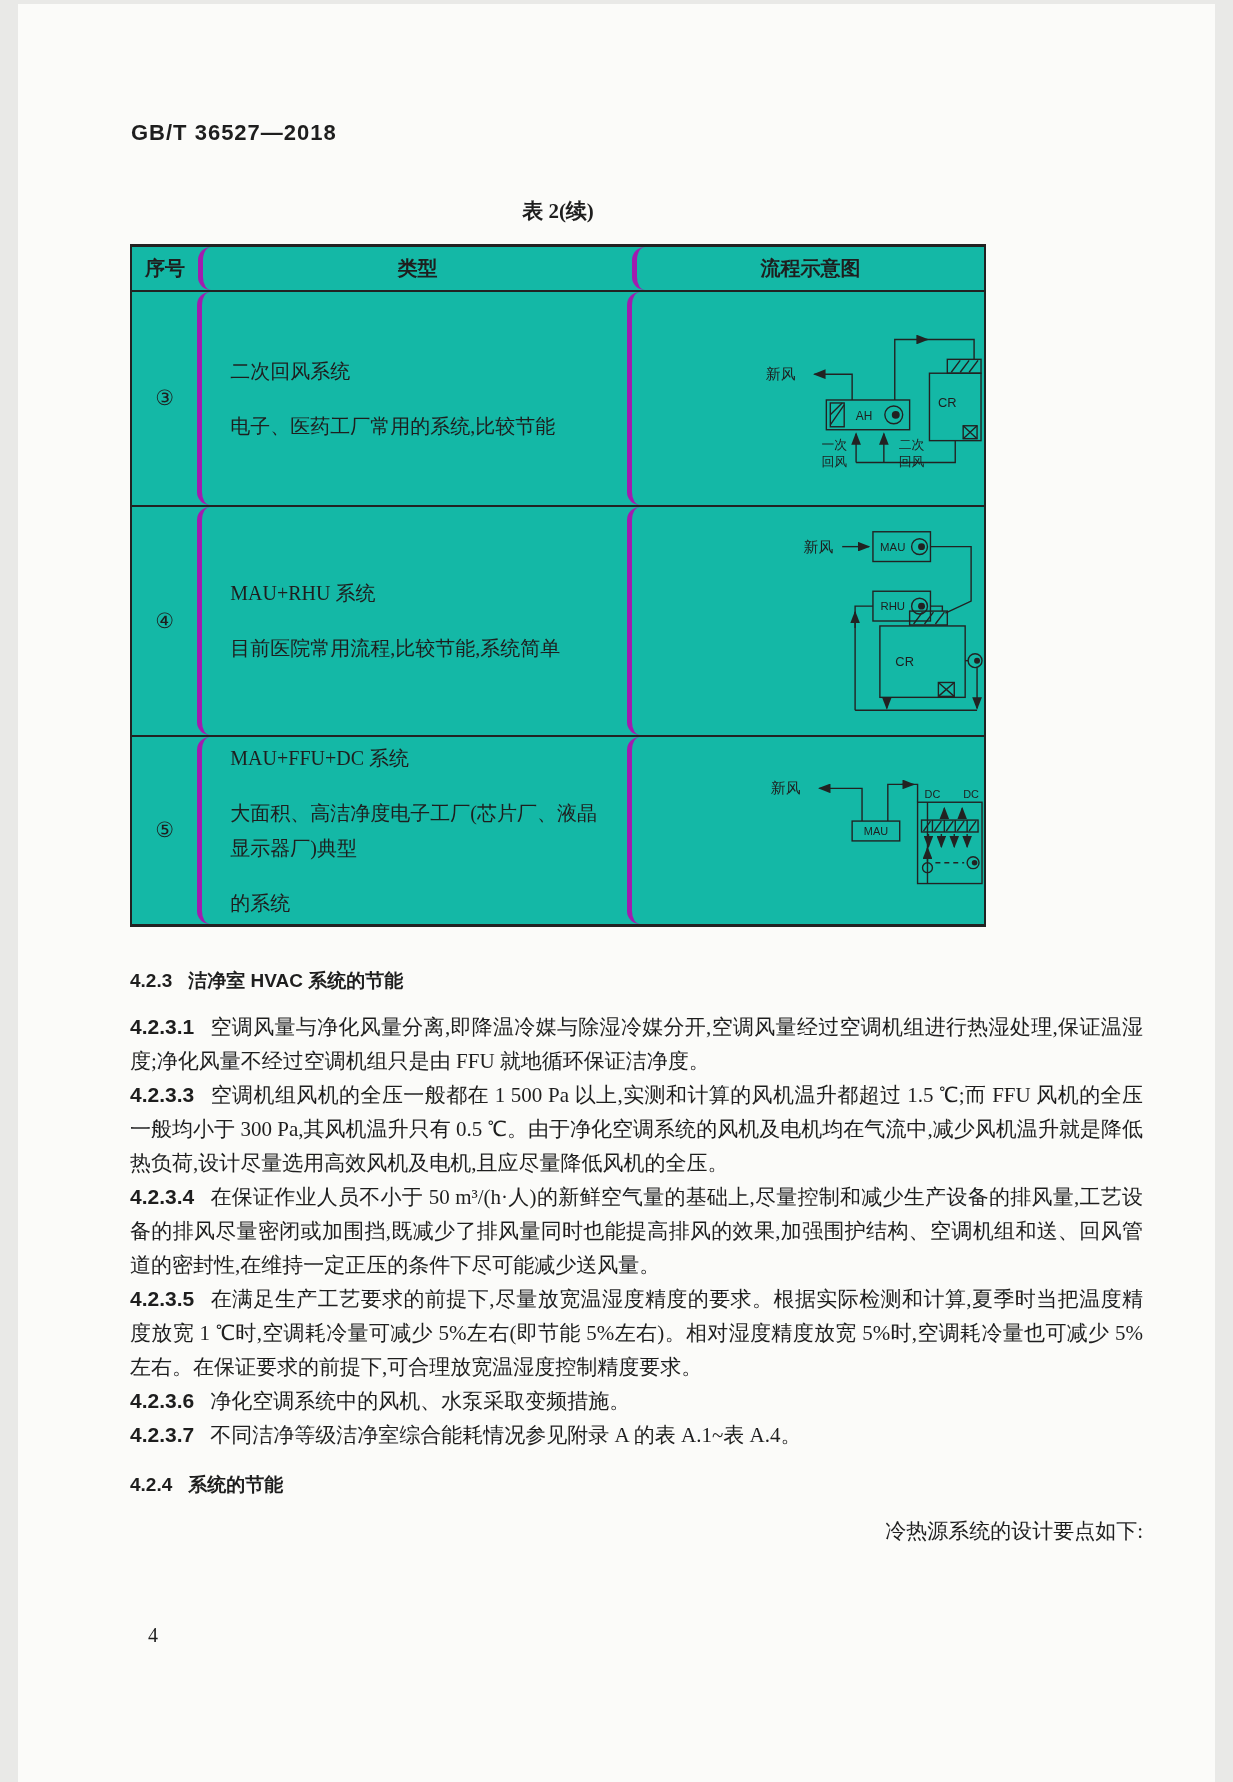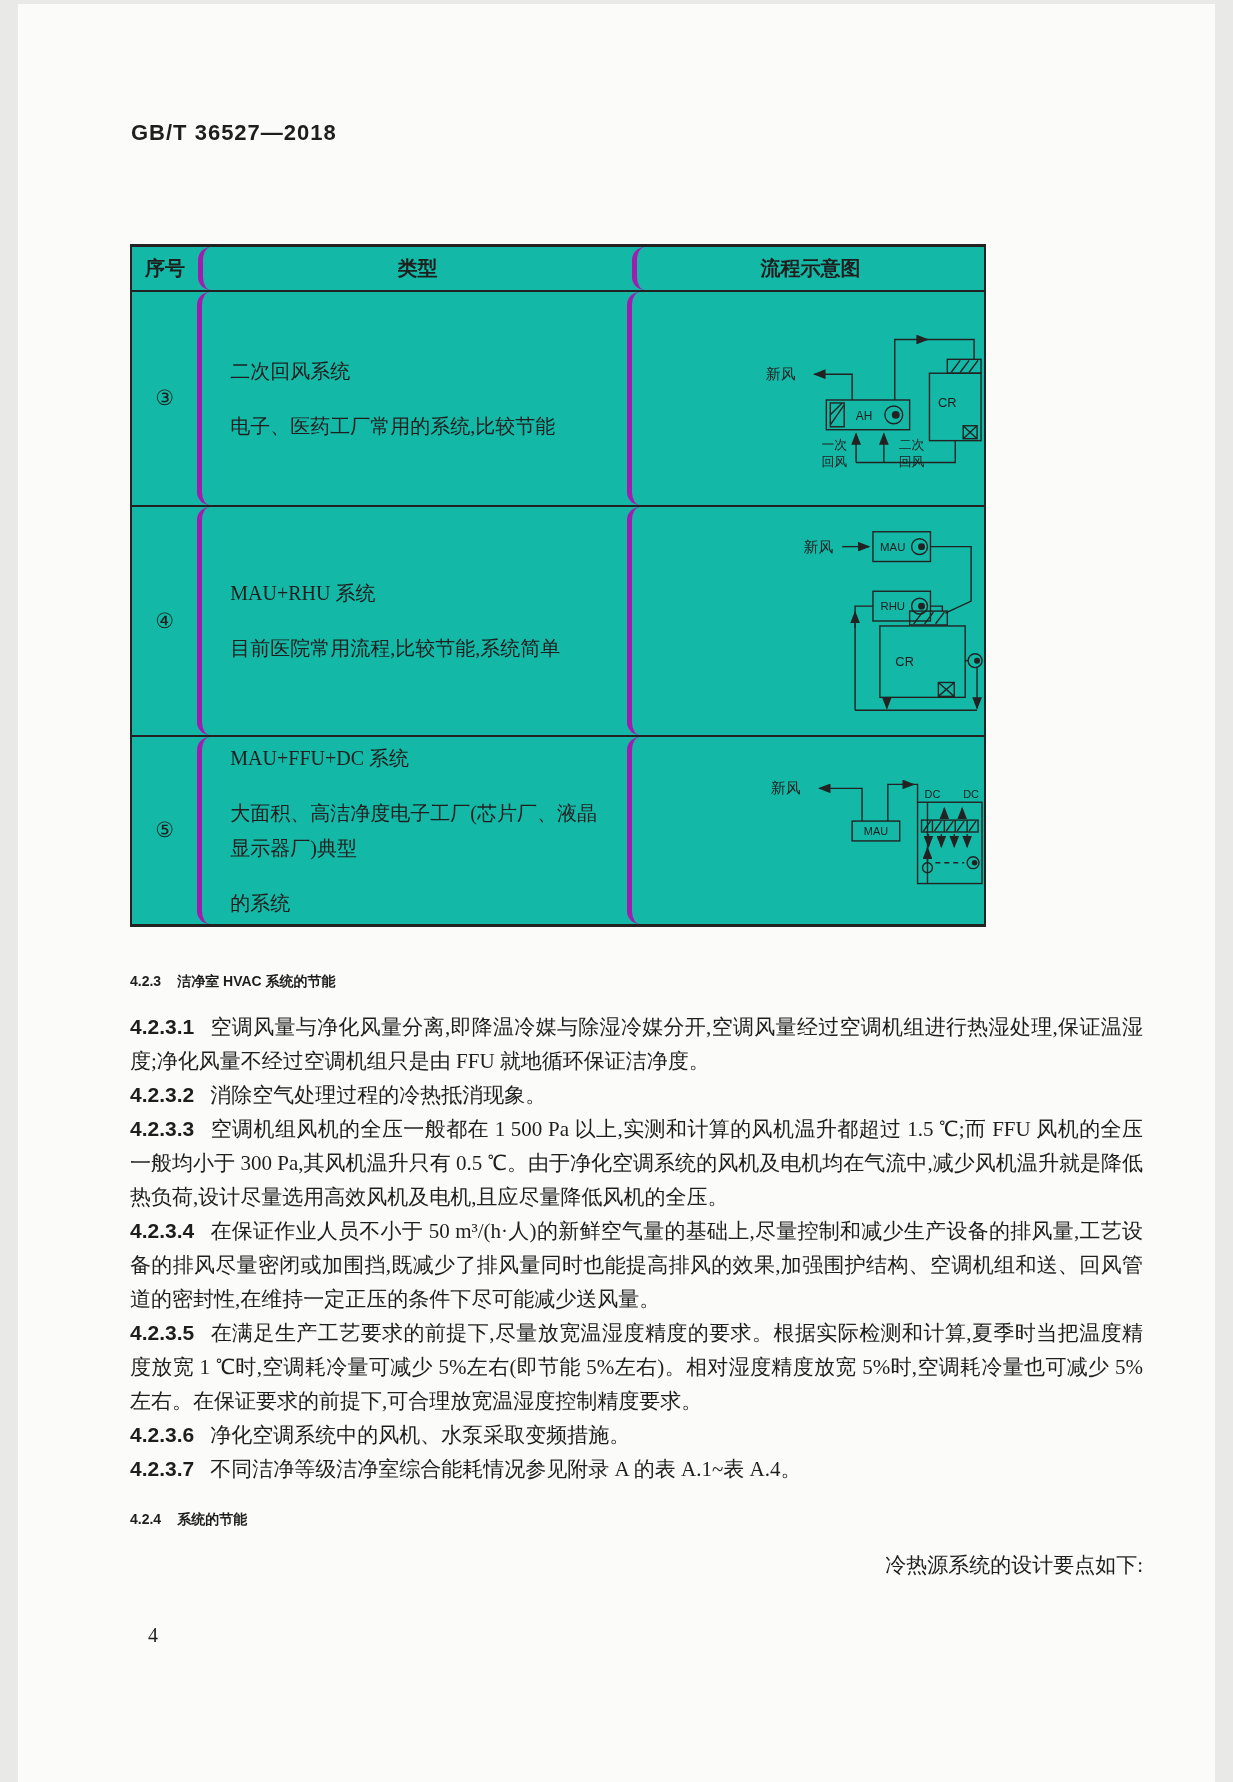--- a/index.html
+++ b/index.html
@@ -71,6 +71,7 @@
 
   <div class="doc-number">GB/T 36527—2018</div>
 
+  <div class="table-title">表 2(续)</div>
 
   <div class="gbtable">
 

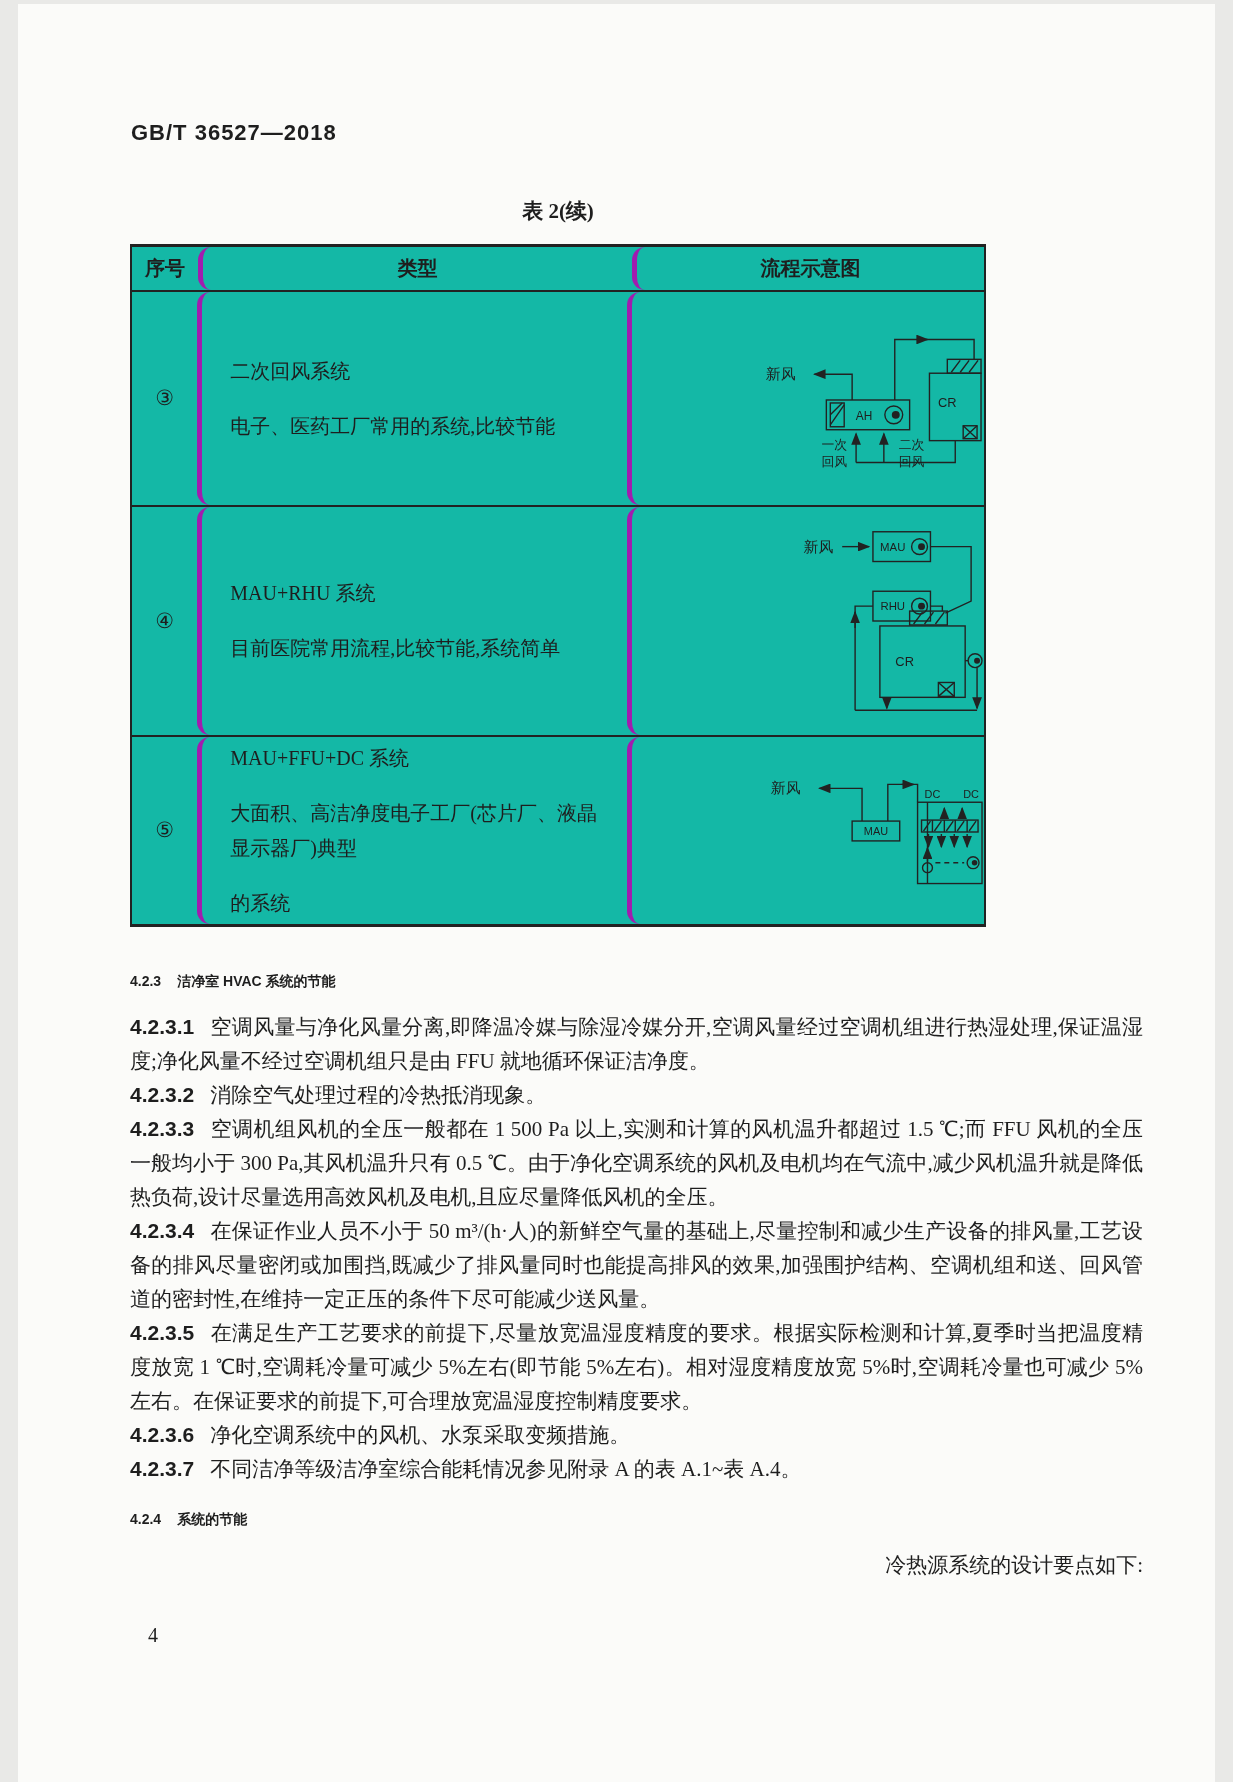--- a/index.html
+++ b/index.html
@@ -51,7 +51,7 @@
   .doc-body { position:absolute; left:112px; top:960px; width:1013px; }
   .clause-heading {
     font-family:"Liberation Sans", sans-serif;
-    font-size:14px; font-weight:bold; line-height:34px; margin:16px 0 12px 0;
+    font-size:19px; font-weight:bold; line-height:34px; margin:16px 0 12px 0;
   }
   .clause-heading.first { margin-top:0; }
   .clause { font-size:21px; line-height:34px; text-align:justify; }

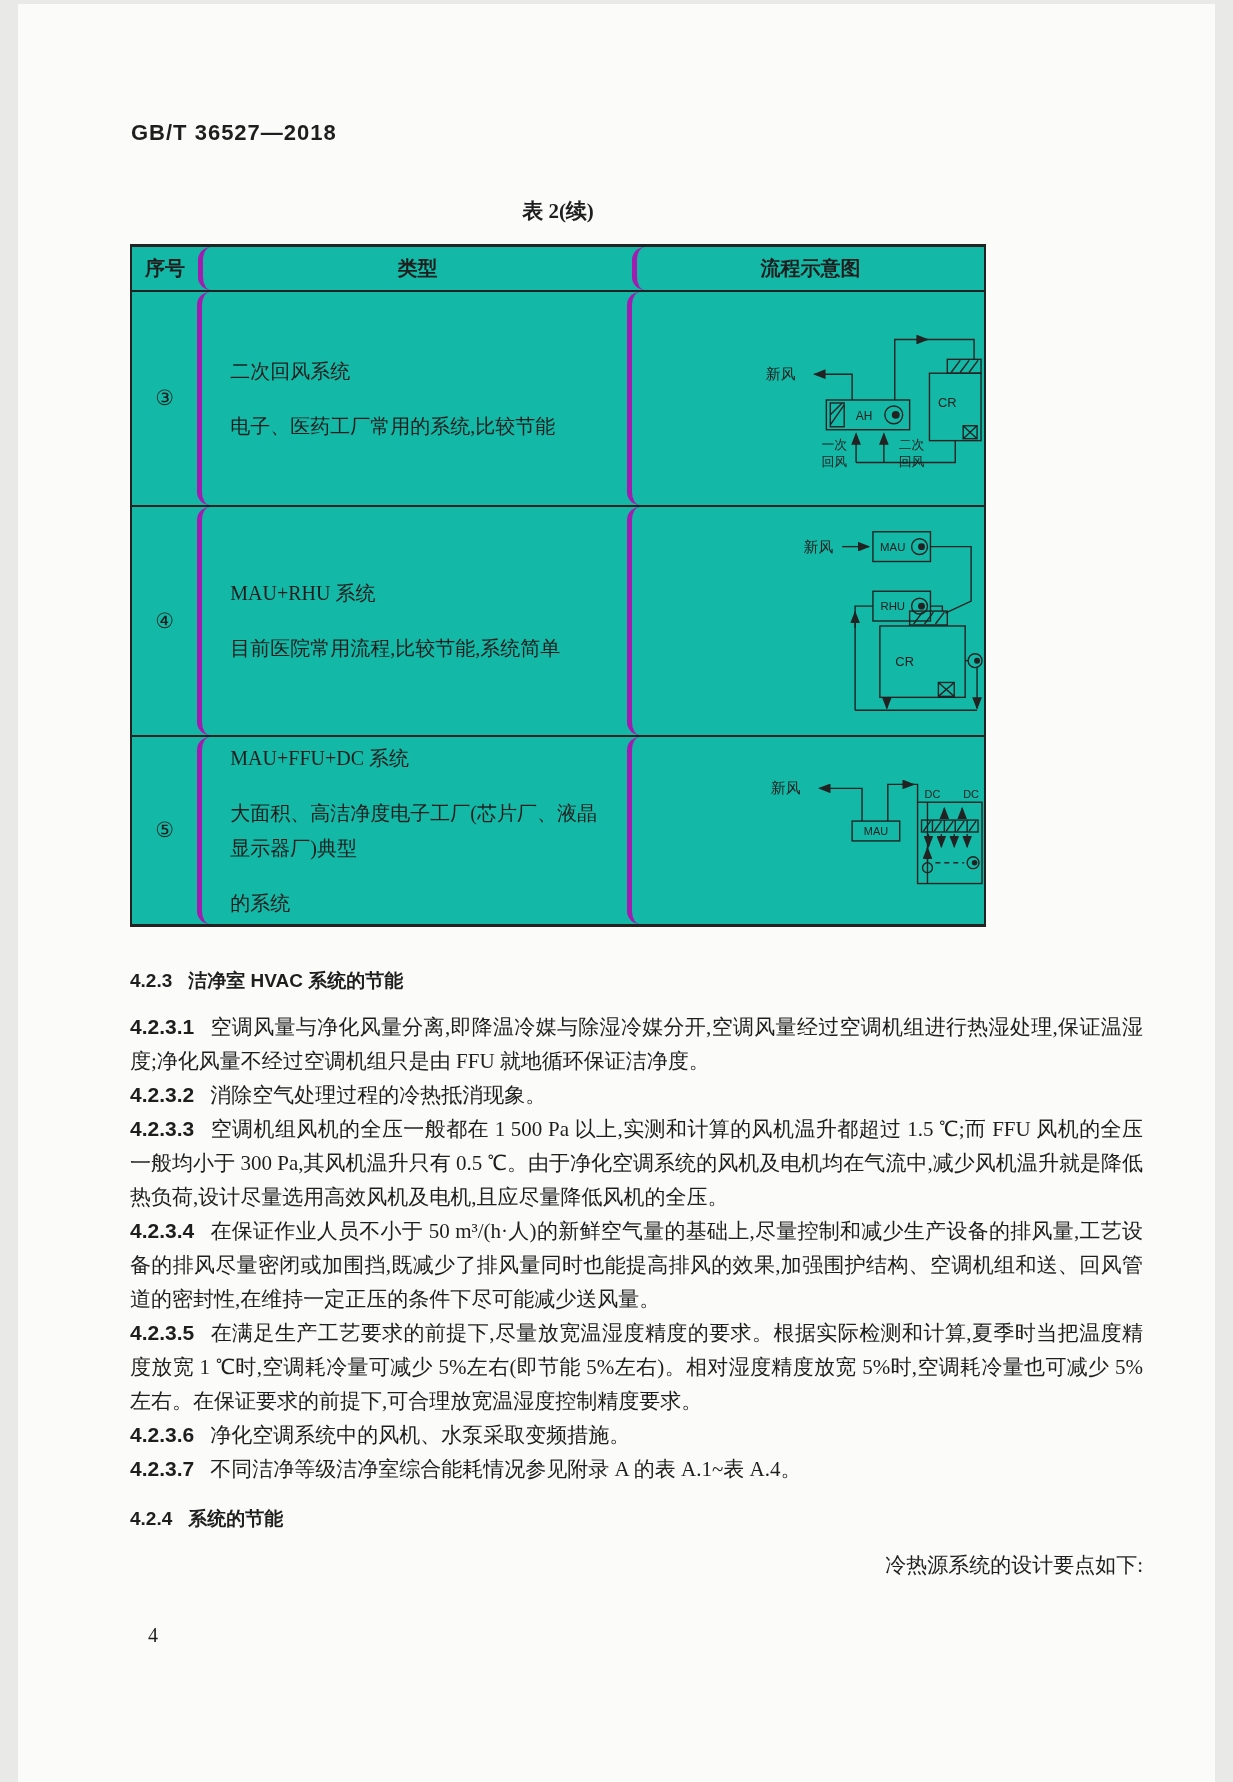--- a/index.html
+++ b/index.html
@@ -237,7 +237,6 @@
 
     <p class="clause"><span class="clause-num">4.2.3.1</span><span>空调风量与净化风量分离,即降温冷媒与除湿冷媒分开,空调风量经过空调机组进行热湿处理,保证温湿度;净化风量不经过空调机组只是由 FFU 就地循环保证洁净度。</span></p>
 
-    <p class="clause"><span class="clause-num">4.2.3.2</span><span>消除空气处理过程的冷热抵消现象。</span></p>
 
     <p class="clause"><span class="clause-num">4.2.3.3</span><span>空调机组风机的全压一般都在 1 500 Pa 以上,实测和计算的风机温升都超过 1.5 ℃;而 FFU 风机的全压一般均小于 300 Pa,其风机温升只有 0.5 ℃。由于净化空调系统的风机及电机均在气流中,减少风机温升就是降低热负荷,设计尽量选用高效风机及电机,且应尽量降低风机的全压。</span></p>
 

